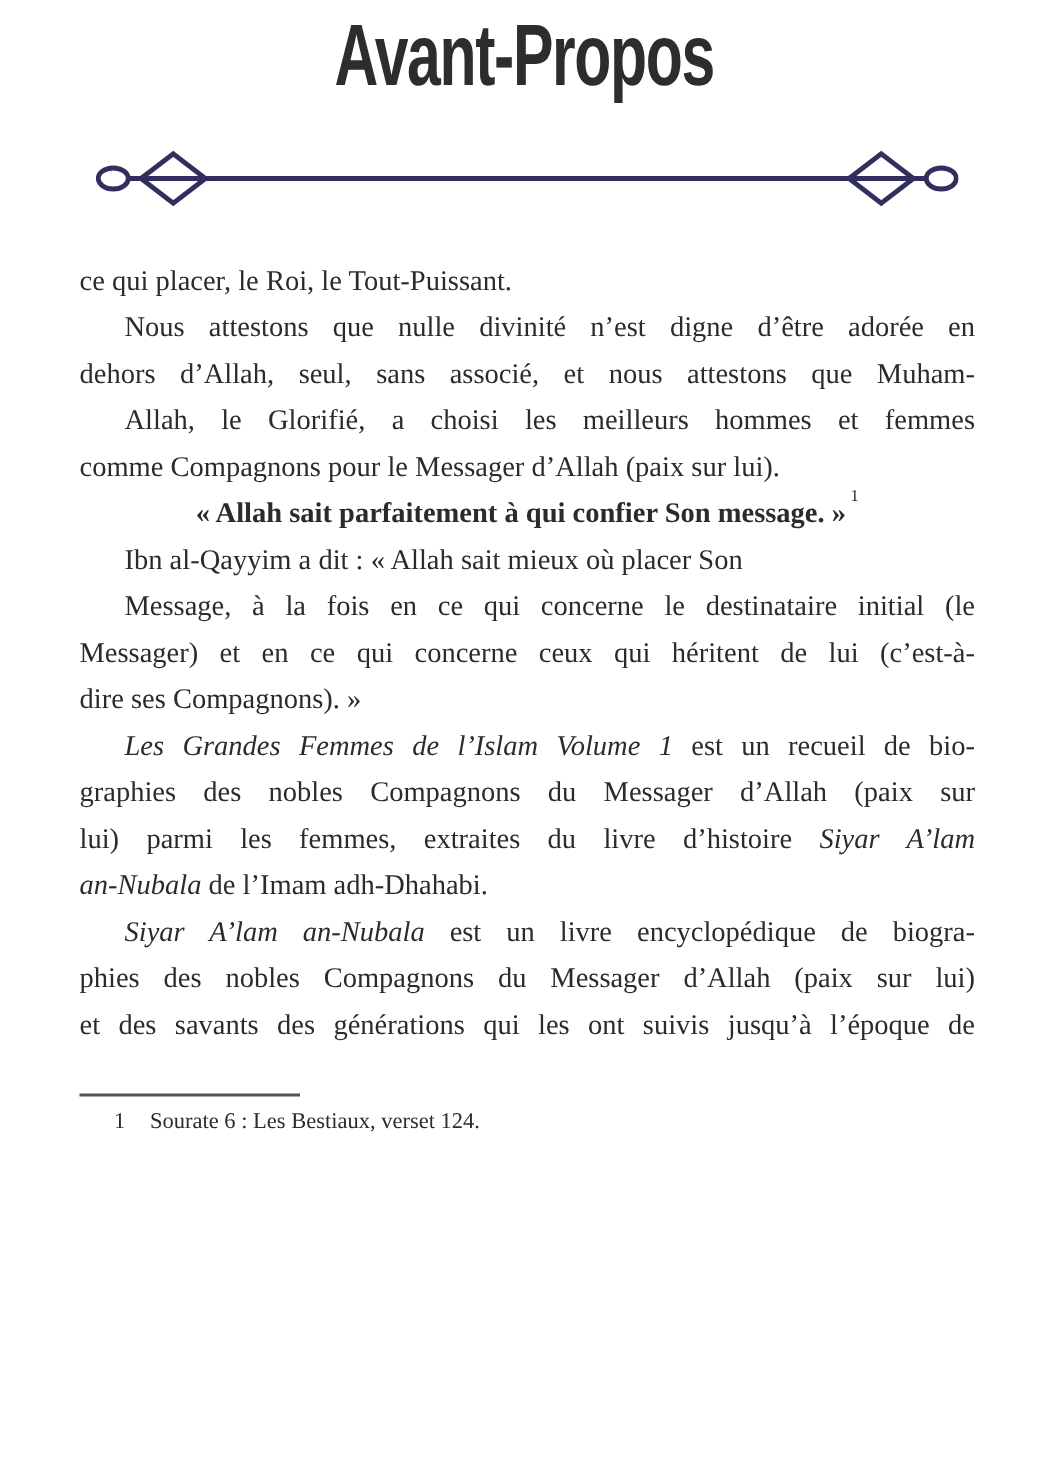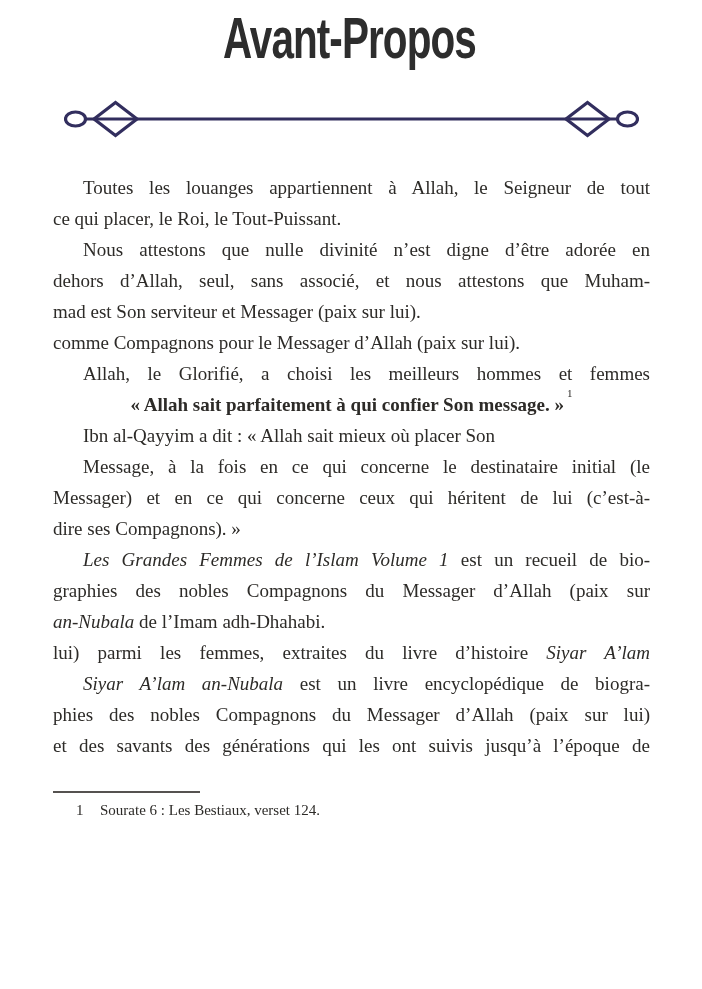--- a/index.html
+++ b/index.html
@@ -128,7 +128,6 @@
 
   <div class="body-text" style="color: rgb(45, 43, 40);">
       <div class="para">
-        <div class="line indent justify"><span>Toutes les louanges appartiennent à Allah, le Seigneur de tout</span></div>
         <div class="line"><span>ce qui placer, le Roi, le Tout-Puissant.</span></div>
       </div>
       <div class="para">

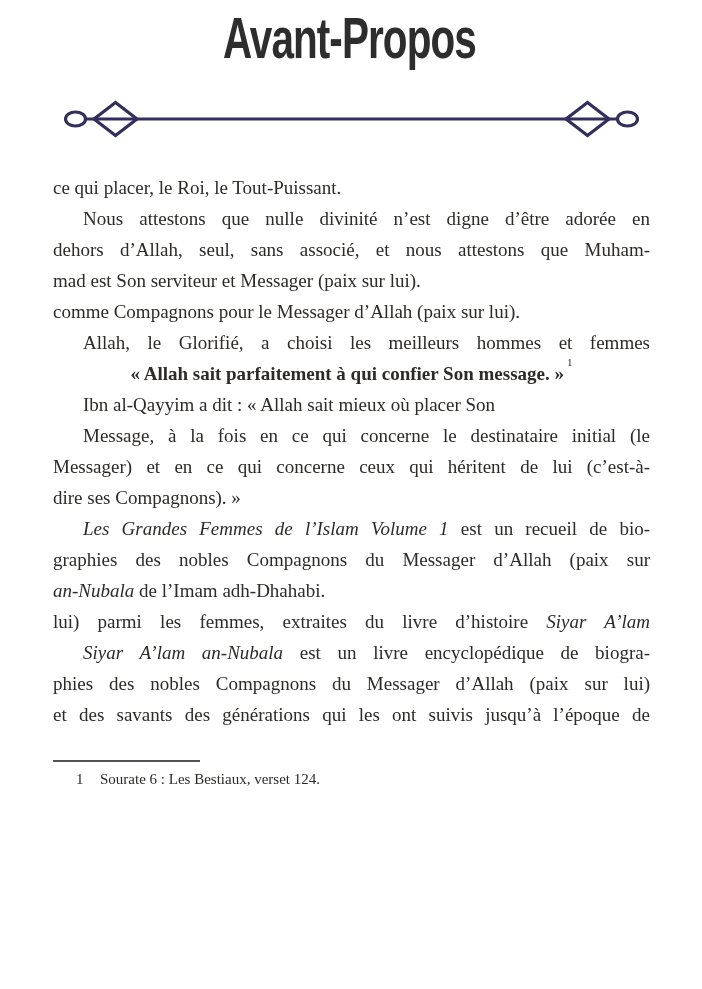--- a/index.html
+++ b/index.html
@@ -133,7 +133,6 @@
       <div class="para">
         <div class="line indent justify"><span>Nous attestons que nulle divinité n’est digne d’être adorée en</span></div>
         <div class="line justify"><span>dehors d’Allah, seul, sans associé, et nous attestons que Muham-</span></div>
-        <div class="line"><span>mad est Son serviteur et Messager (paix sur lui).</span></div>
       </div>
       <div class="para">
         <div class="line"><span>comme Compagnons pour le Messager d’Allah (paix sur lui).</span></div>

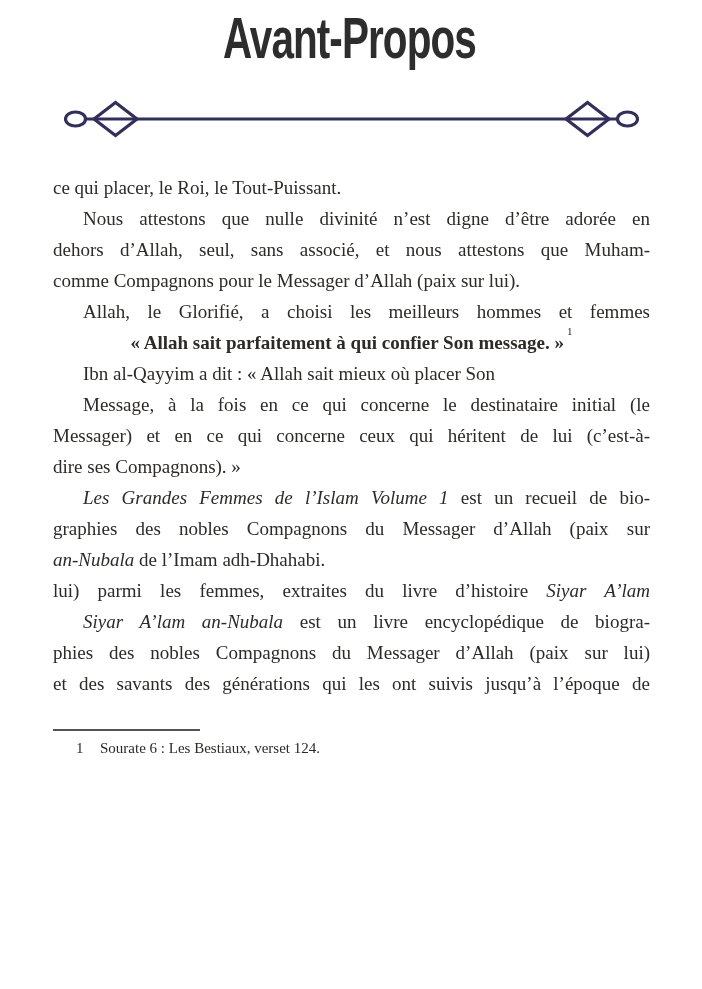--- a/index.html
+++ b/index.html
@@ -135,8 +135,8 @@
         <div class="line justify"><span>dehors d’Allah, seul, sans associé, et nous attestons que Muham-</span></div>
       </div>
       <div class="para">
+        <div class="line indent justify"><span>Allah, le Glorifié, a choisi les meilleurs hommes et femmes</span></div>
         <div class="line"><span>comme Compagnons pour le Messager d’Allah (paix sur lui).</span></div>
-        <div class="line indent justify"><span>Allah, le Glorifié, a choisi les meilleurs hommes et femmes</span></div>
       </div>
       <div class="para quote">
         <div class="line"><span>« Allah sait parfaitement à qui confier Son message. »</span><sup class="fn-ref">1</sup></div>

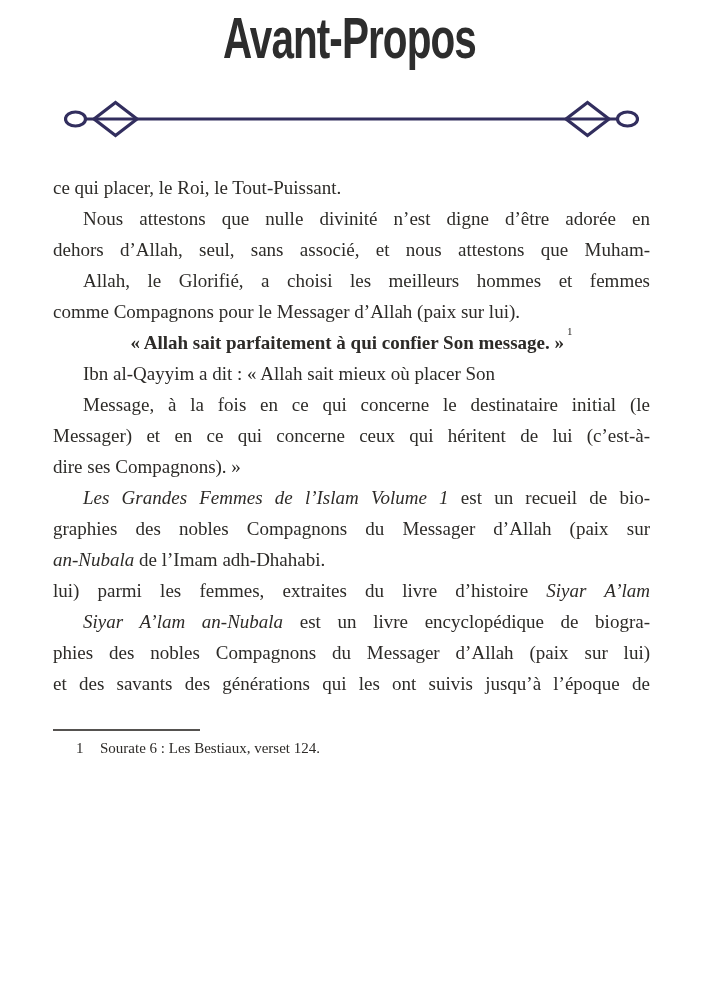--- a/index.html
+++ b/index.html
@@ -150,8 +150,8 @@
       <div class="para">
         <div class="line indent justify"><em>Les Grandes Femmes de l’Islam Volume 1</em><span> est un recueil de bio-</span></div>
         <div class="line justify"><span>graphies des nobles Compagnons du Messager d’Allah (paix sur</span></div>
+        <div class="line justify"><span>lui) parmi les femmes, extraites du livre d’histoire </span><em>Siyar A’lam</em></div>
         <div class="line"><em>an-Nubala</em><span> de l’Imam adh-Dhahabi.</span></div>
-        <div class="line justify"><span>lui) parmi les femmes, extraites du livre d’histoire </span><em>Siyar A’lam</em></div>
       </div>
       <div class="para">
         <div class="line indent justify"><em>Siyar A’lam an-Nubala</em><span> est un livre encyclopédique de biogra-</span></div>

